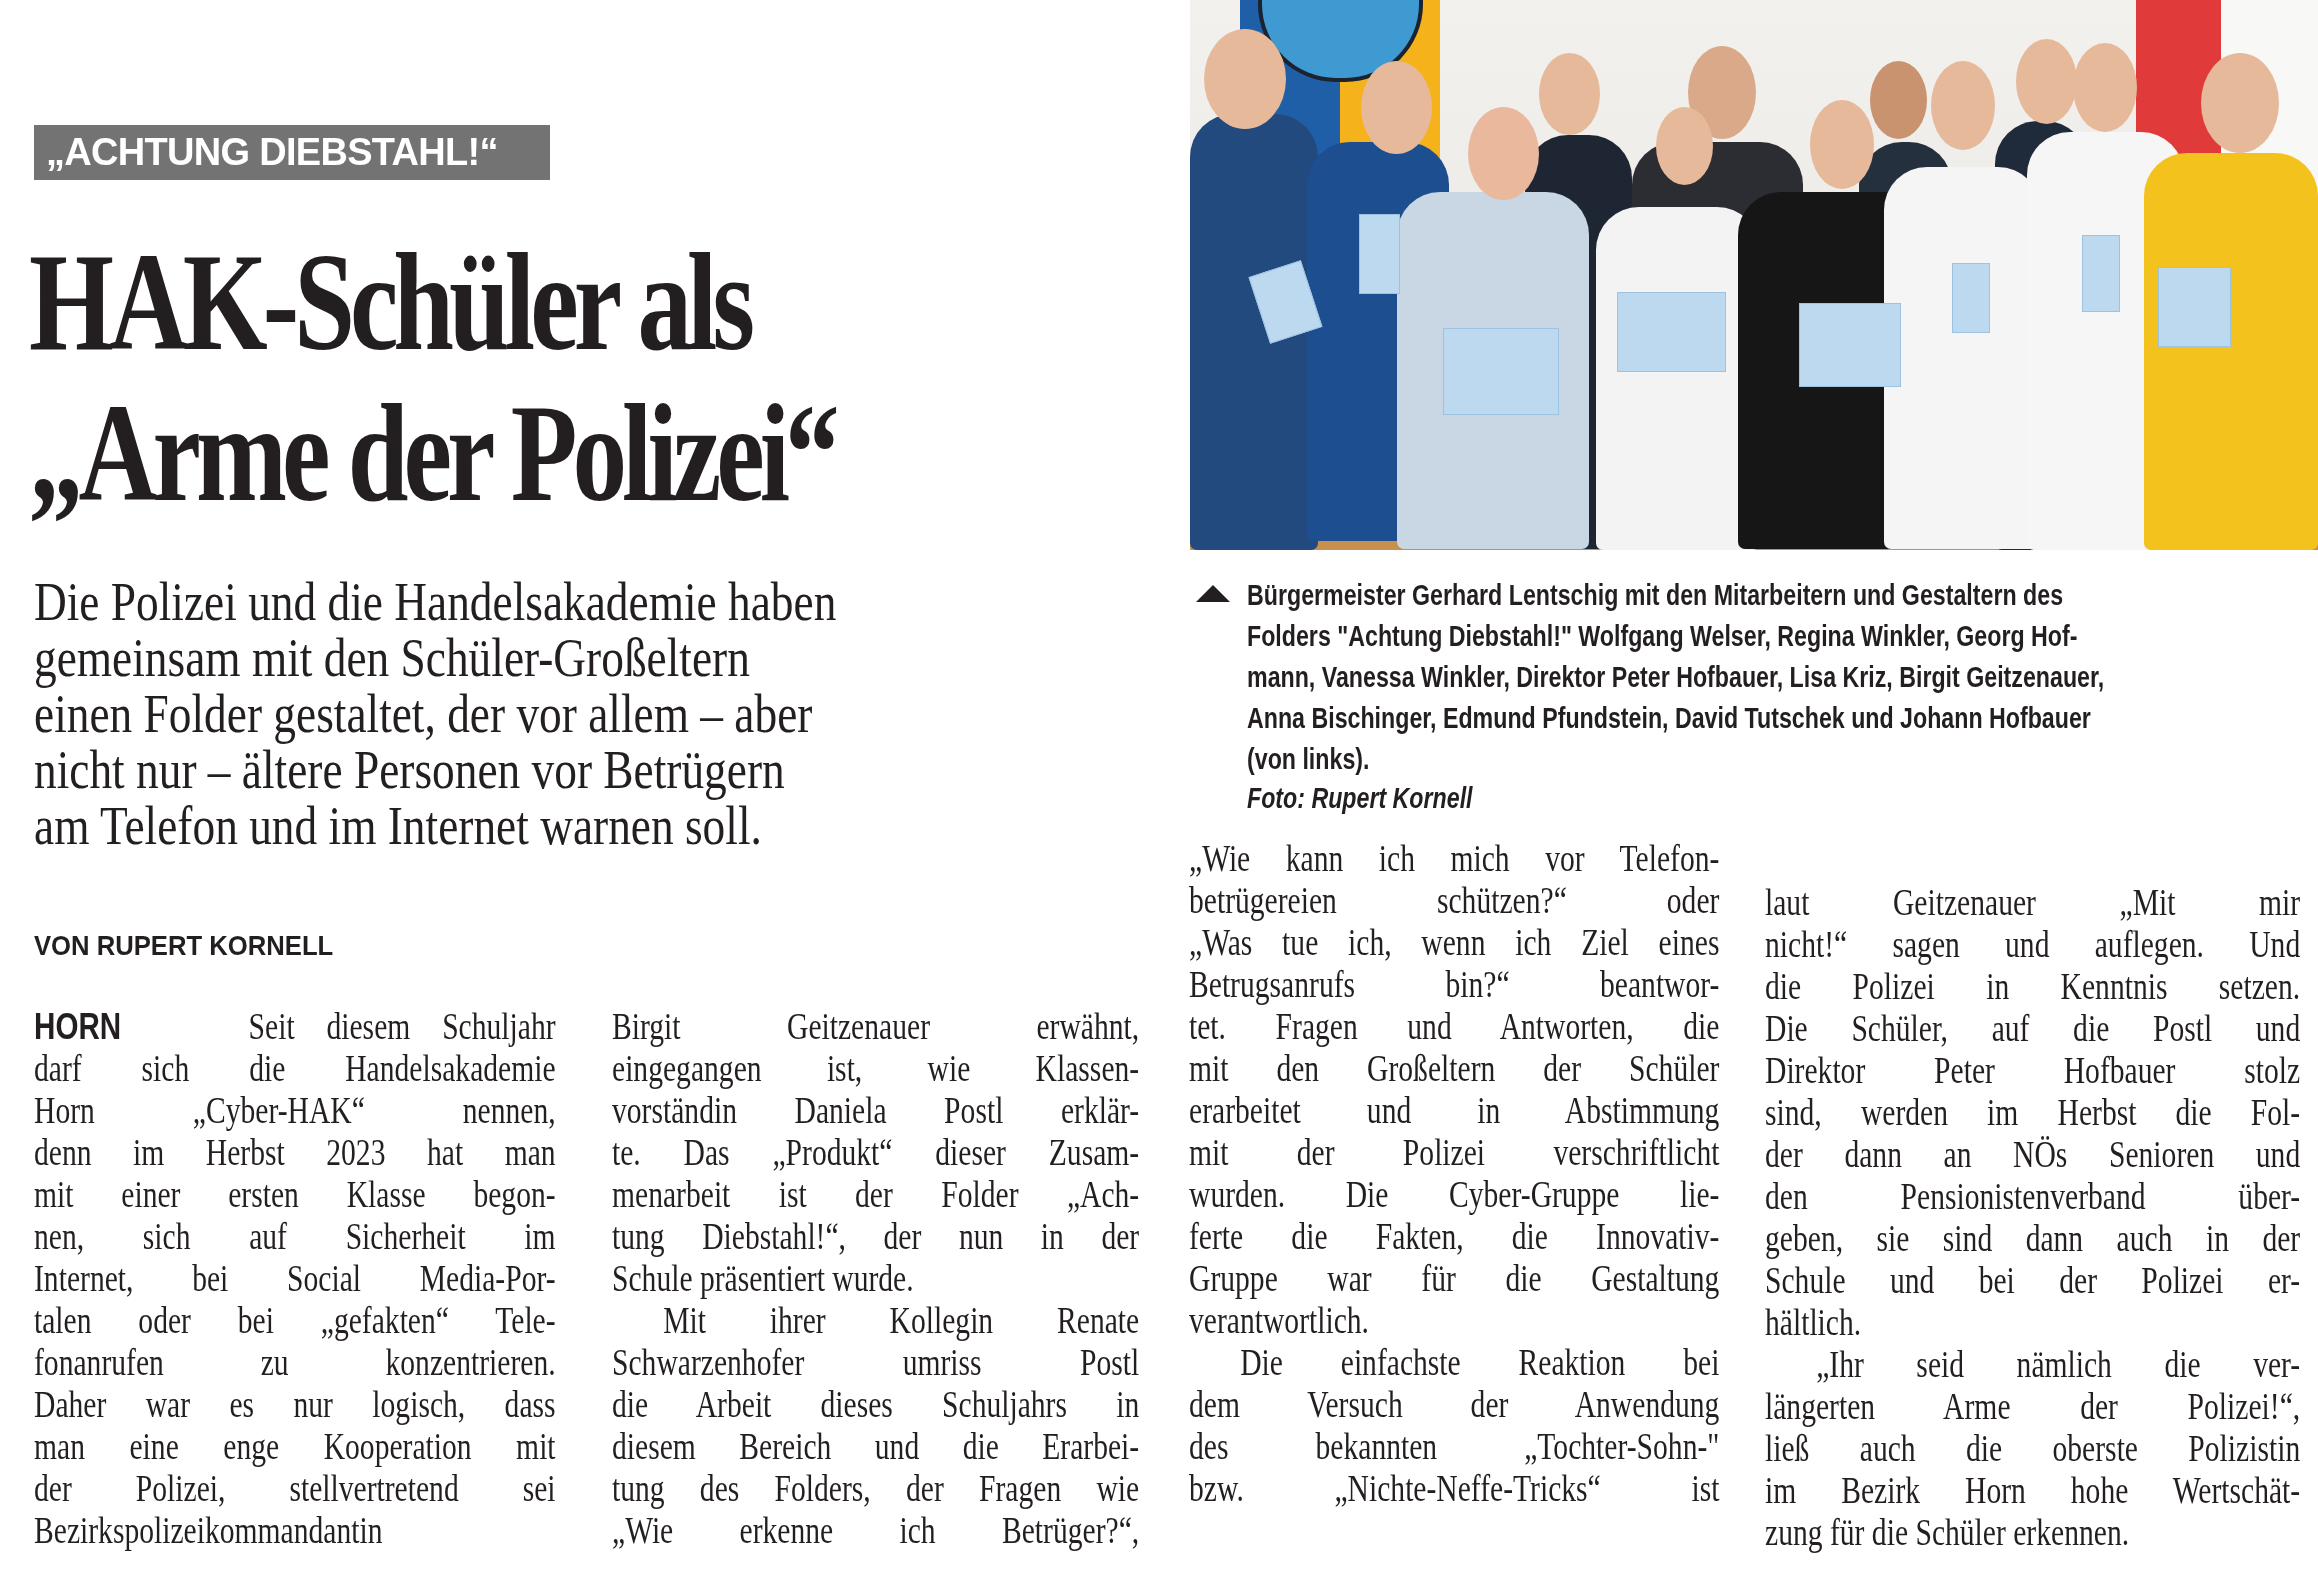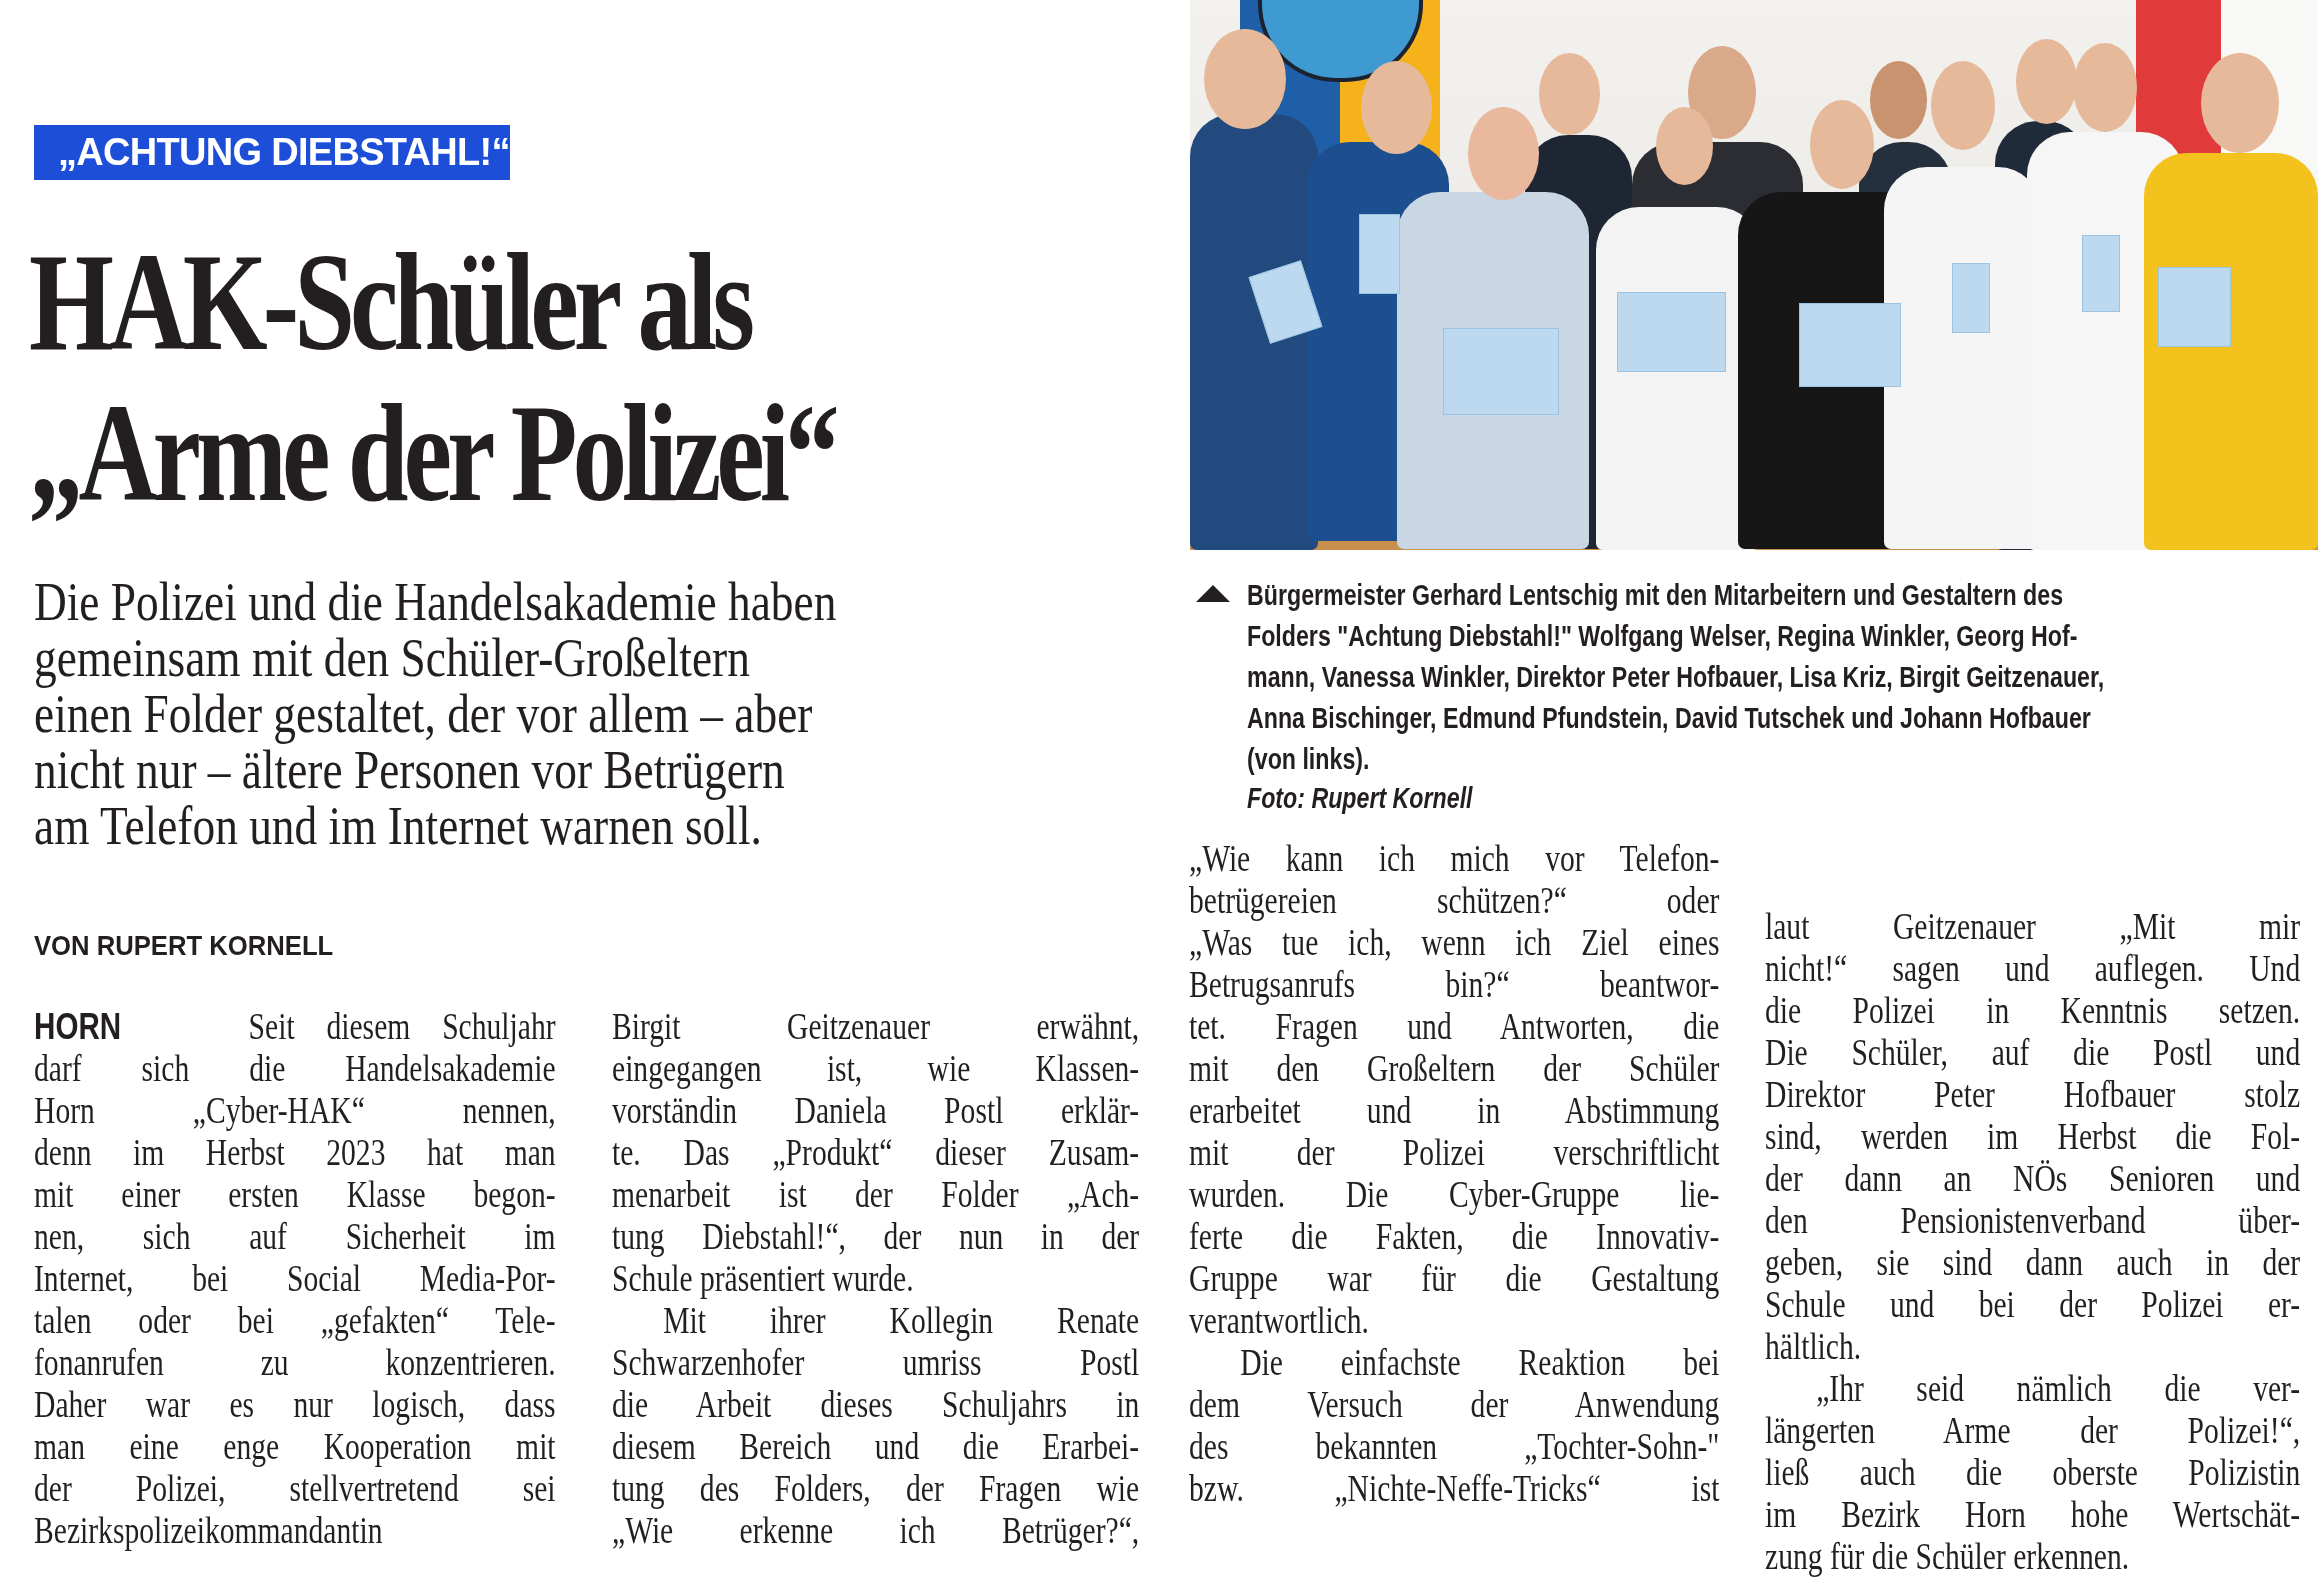--- a/index.html
+++ b/index.html
@@ -9,11 +9,11 @@
     font-family: "Liberation Serif", "DejaVu Serif", serif;
   }
   .kicker {
-    position: absolute; left: 34px; top: 125px; width: 476px; height: 55px;
-    background: #1d4ed8; color: #ffffff;
+    position: absolute; left: 34px; top: 125px; width: 516px; height: 55px;
+    background: #737373; color: #ffffff;
     font-family: "Liberation Sans", "DejaVu Sans", sans-serif;
     font-weight: bold; font-size: 38px; line-height: 55px;
-    padding-left: 24px; box-sizing: border-box; letter-spacing: -0.7px;
+    padding-left: 12px; box-sizing: border-box; letter-spacing: -0.7px;
     white-space: nowrap; overflow: hidden;
   }
   .headline {

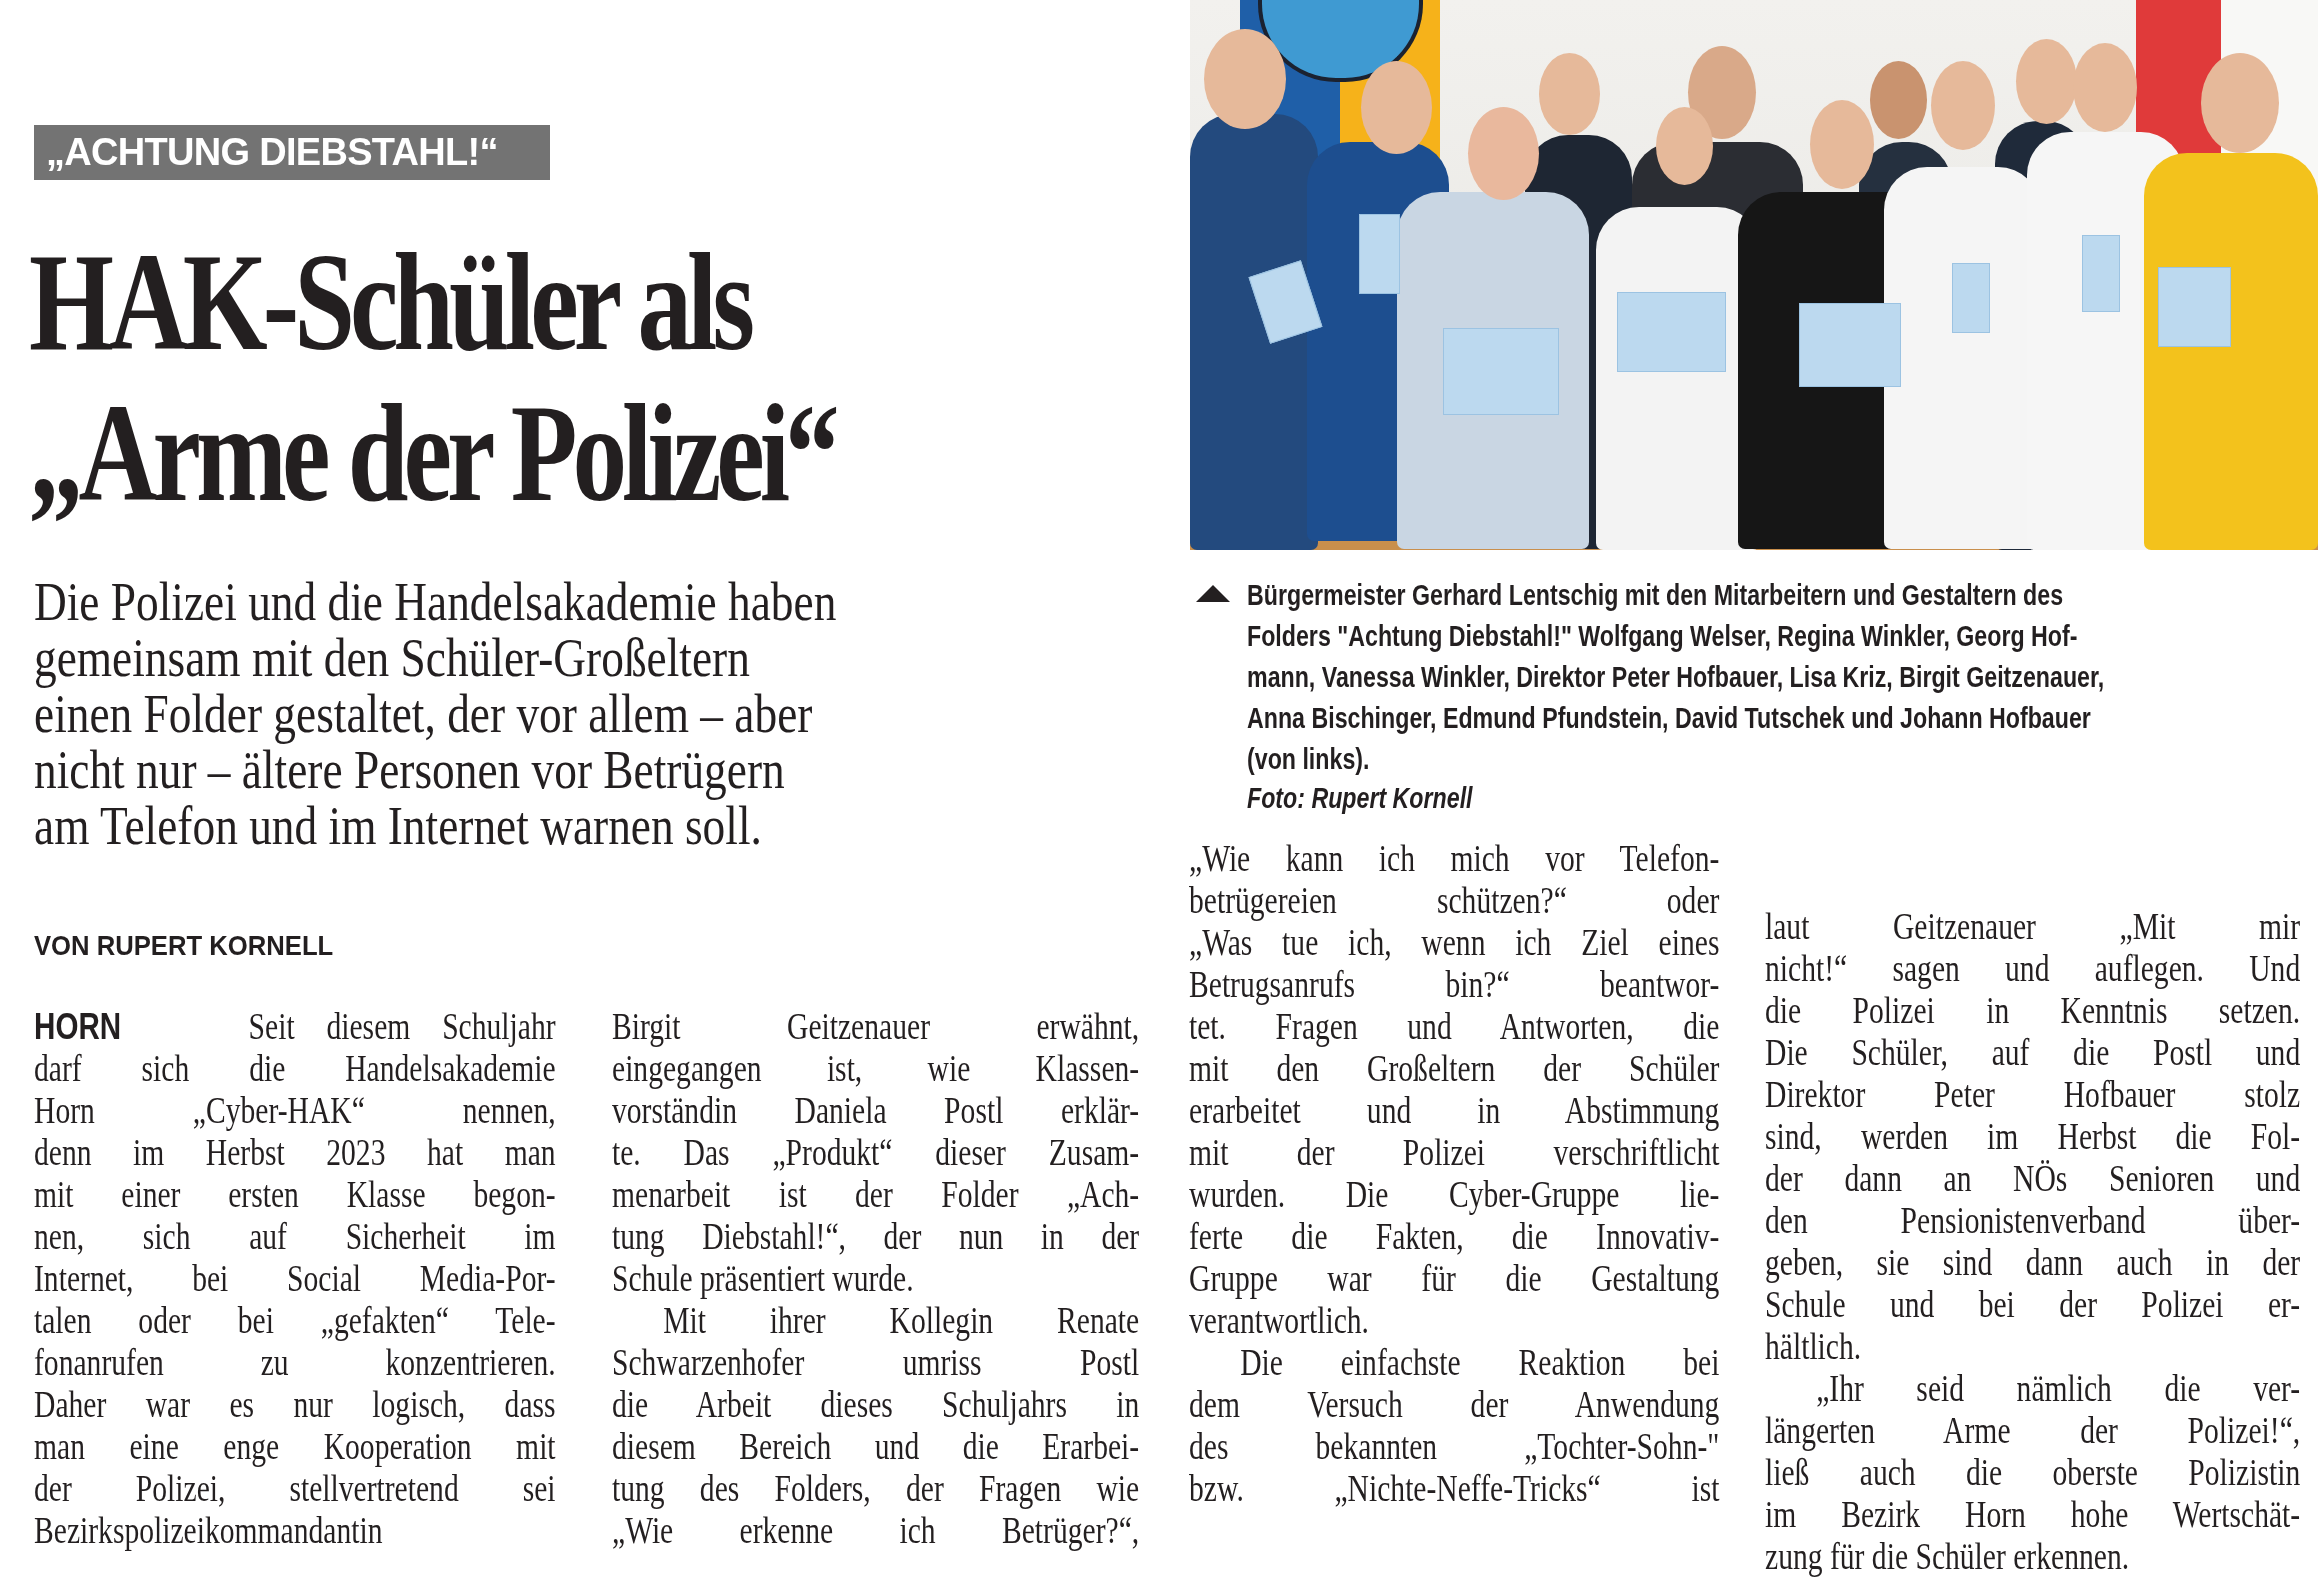--- a/index.html
+++ b/index.html
@@ -203,7 +203,7 @@
   </div>
 </div>
 
-<div class="col" style="left:1765px;top:906px;width:536px;">
+<div class="col" style="left:1765px;top:882px;width:536px;">
   <div class="inner" style="width:669px;">
     <span class="ln">laut Geitzenauer „Mit mir</span>
     <span class="ln">nicht!“ sagen und auflegen. Und</span>

